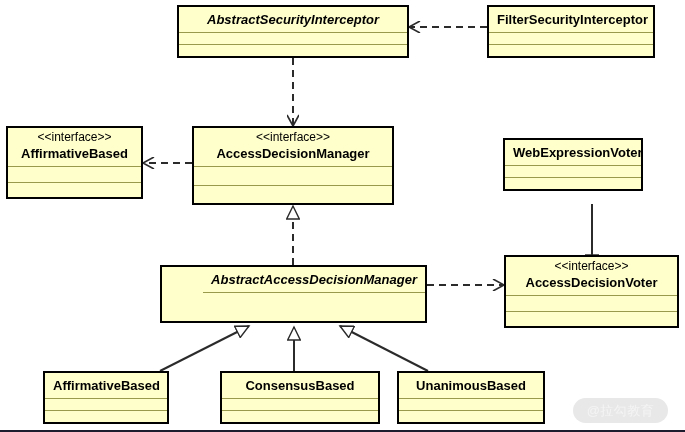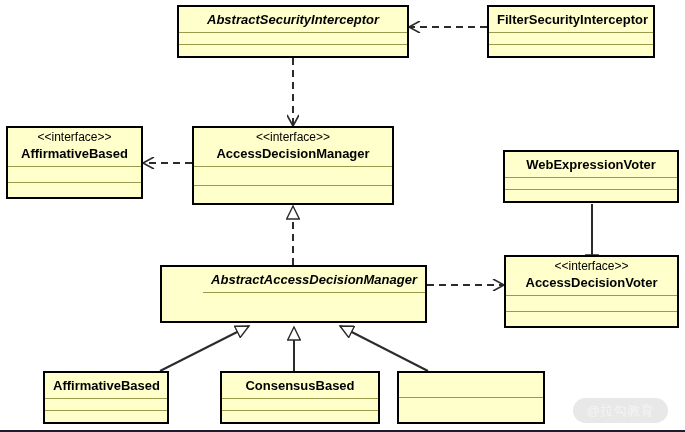--- a/index.html
+++ b/index.html
@@ -175,7 +175,7 @@
     <div class="uml-compartment"></div>
   </div>
 
-  <div class="uml-box" style="left:503px; top:150px; width:176px; height:53px;">
+  <div class="uml-box" style="left:503px; top:138px; width:140px; height:53px;">
     <div class="uml-header">
       <span class="uml-name">WebExpressionVoter</span>
     </div>

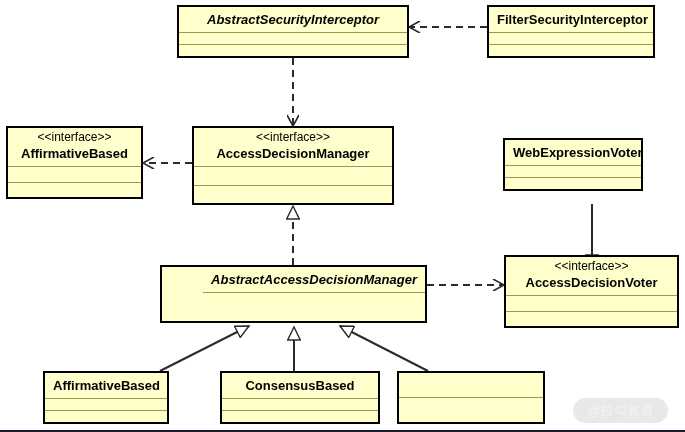--- a/index.html
+++ b/index.html
@@ -217,6 +217,9 @@
   </div>
 
   <div class="uml-box" style="left:397px; top:371px; width:148px; height:53px;">
+    <div class="uml-header">
+      <span class="uml-name">UnanimousBased</span>
+    </div>
     <div class="uml-compartment first"></div>
     <div class="uml-compartment"></div>
   </div>

